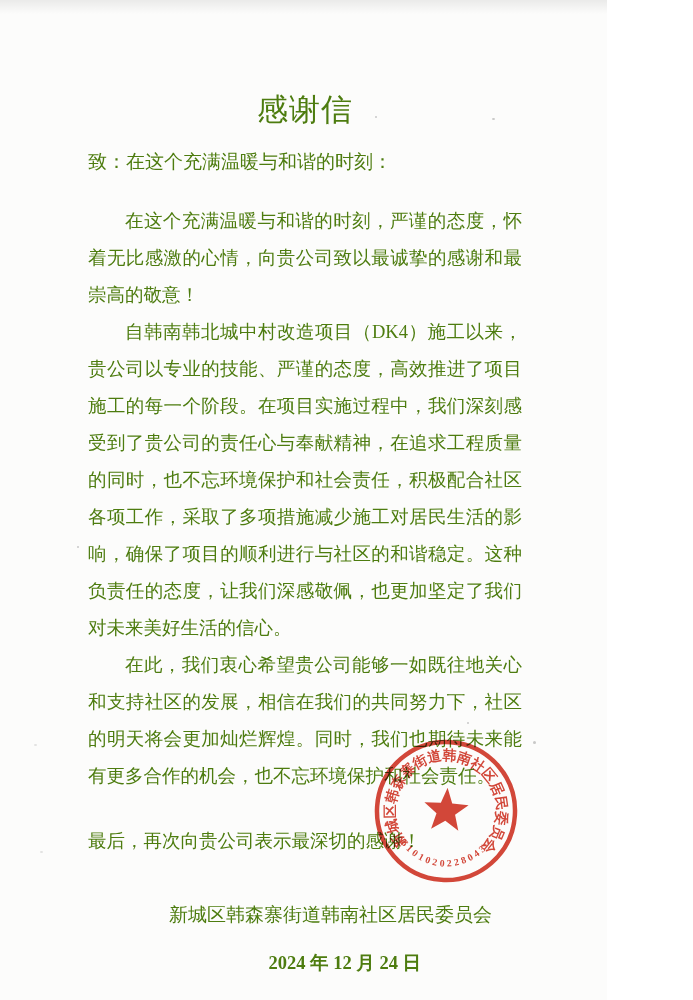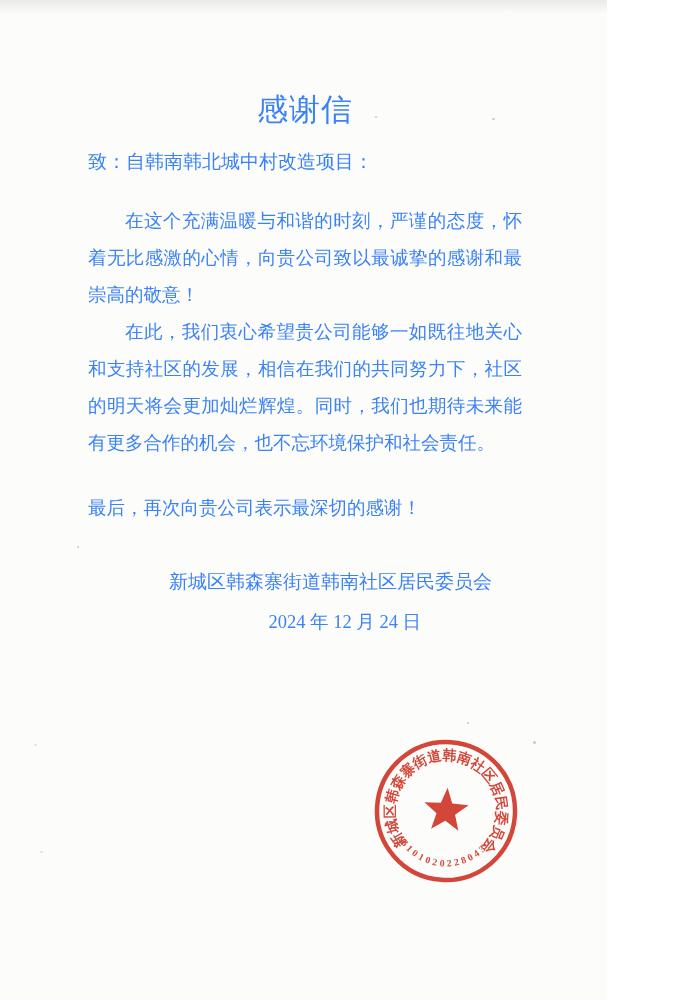--- a/index.html
+++ b/index.html
@@ -9,7 +9,7 @@
     height: 1000px;
     margin: 0;
     background: #fcfcfb;
-    color: #3b82f6;
+    color: #4d7c0f;
     font-family: "Liberation Serif", "DejaVu Serif", serif;
     overflow: hidden;
     box-sizing: border-box;

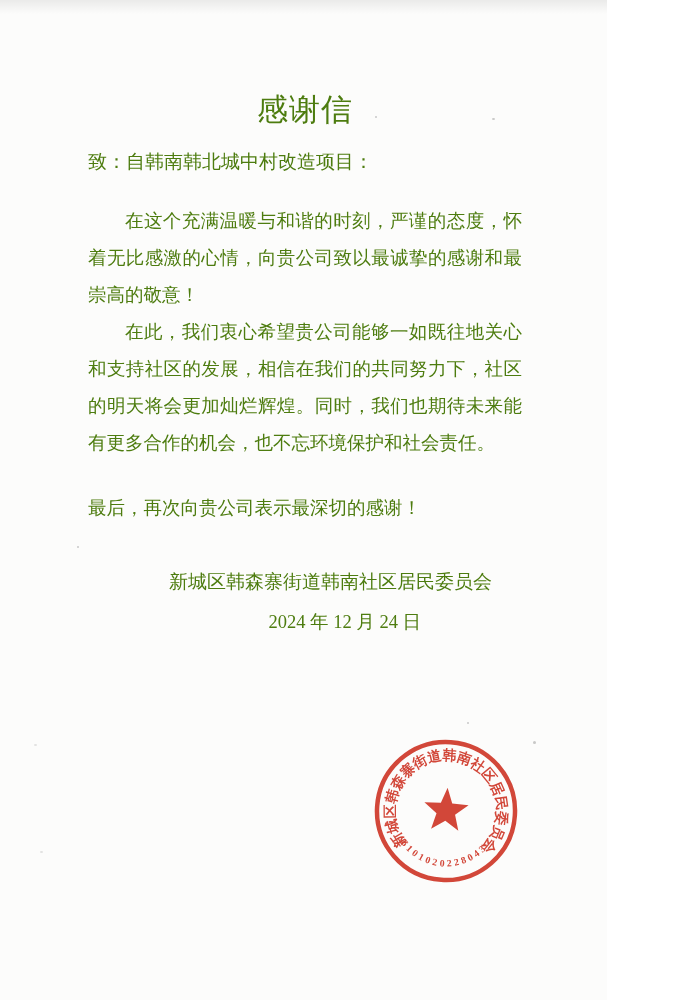--- a/index.html
+++ b/index.html
@@ -95,7 +95,7 @@
 
   <h1 class="title">感谢信</h1>
 
-  <div class="salutation">致：自韩南韩北城中村改造项目：</div>
+  <div class="salutation">致：在这个充满温暖与和谐的时刻：</div>
 
   <p class="para">在这个充满温暖与和谐的时刻，严谨的态度，怀着无比感激的心情，向贵公司致以最诚挚的感谢和最崇高的敬意！</p>
   <p class="para">在此，我们衷心希望贵公司能够一如既往地关心和支持社区的发展，相信在我们的共同努力下，社区的明天将会更加灿烂辉煌。同时，我们也期待未来能有更多合作的机会，也不忘环境保护和社会责任。</p>

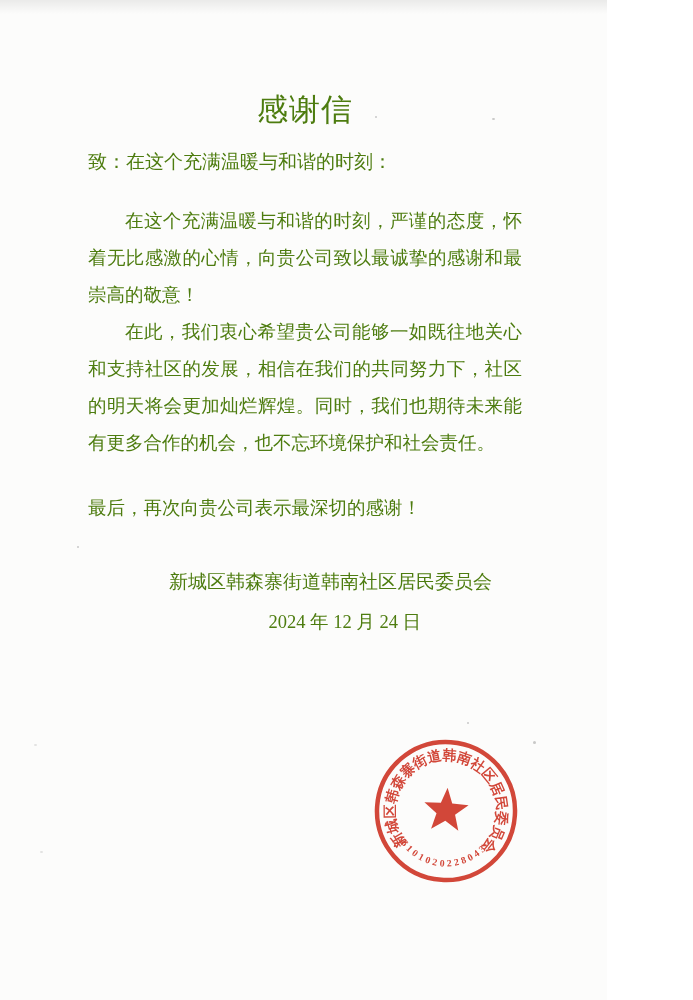--- a/index.html
+++ b/index.html
@@ -98,6 +98,7 @@
   <div class="salutation">致：在这个充满温暖与和谐的时刻：</div>
 
   <p class="para">在这个充满温暖与和谐的时刻，严谨的态度，怀着无比感激的心情，向贵公司致以最诚挚的感谢和最崇高的敬意！</p>
+  <p class="para">自韩南韩北城中村改造项目（DK4）施工以来，贵公司以专业的技能、严谨的态度，高效推进了项目施工的每一个阶段。在项目实施过程中，我们深刻感受到了贵公司的责任心与奉献精神，在追求工程质量的同时，也不忘环境保护和社会责任，积极配合社区各项工作，采取了多项措施减少施工对居民生活的影响，确保了项目的顺利进行与社区的和谐稳定。这种负责任的态度，让我们深感敬佩，也更加坚定了我们对未来美好生活的信心。</p>
   <p class="para">在此，我们衷心希望贵公司能够一如既往地关心和支持社区的发展，相信在我们的共同努力下，社区的明天将会更加灿烂辉煌。同时，我们也期待未来能有更多合作的机会，也不忘环境保护和社会责任。</p>
 
   <p class="closing">最后，再次向贵公司表示最深切的感谢！</p>

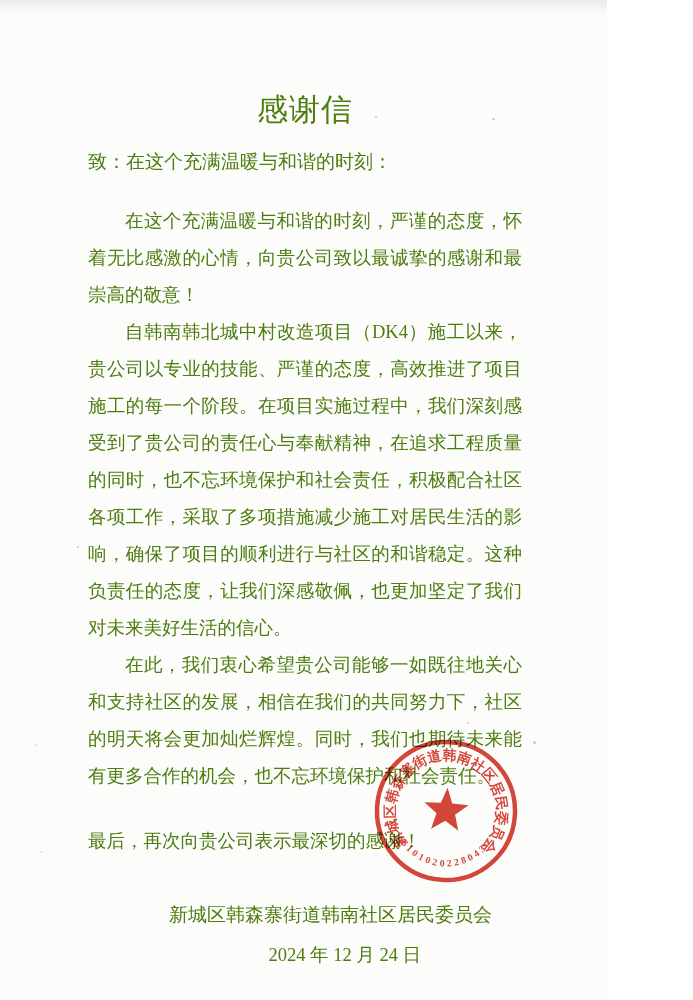--- a/index.html
+++ b/index.html
@@ -56,13 +56,14 @@
     z-index: 2;
   }
   .date {
-    margin-top: 4px;
+    margin-top: 12px;
     font-size: 18.5px;
     line-height: 37px;
     text-align: right;
     padding-right: 101px;
     position: relative;
     z-index: 2;
+    font-weight: bold;
   }
   .seal {
     position: absolute;

